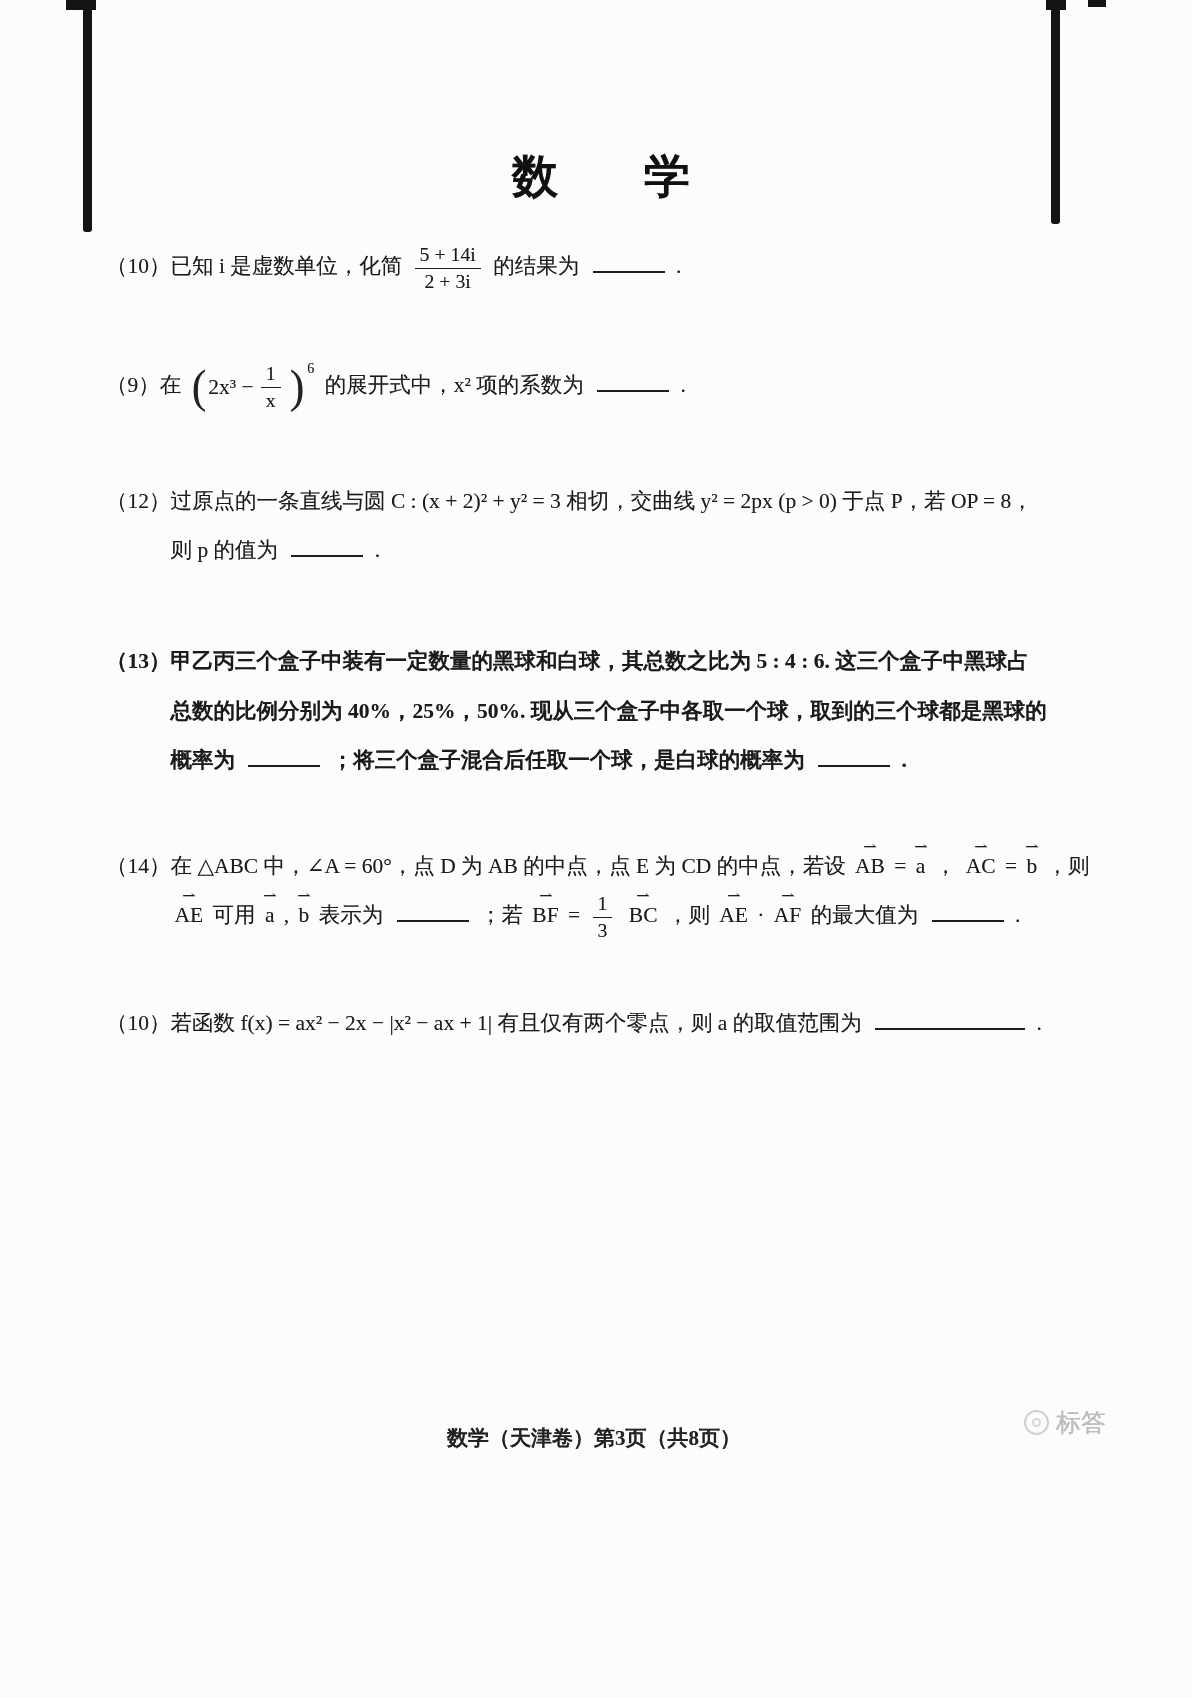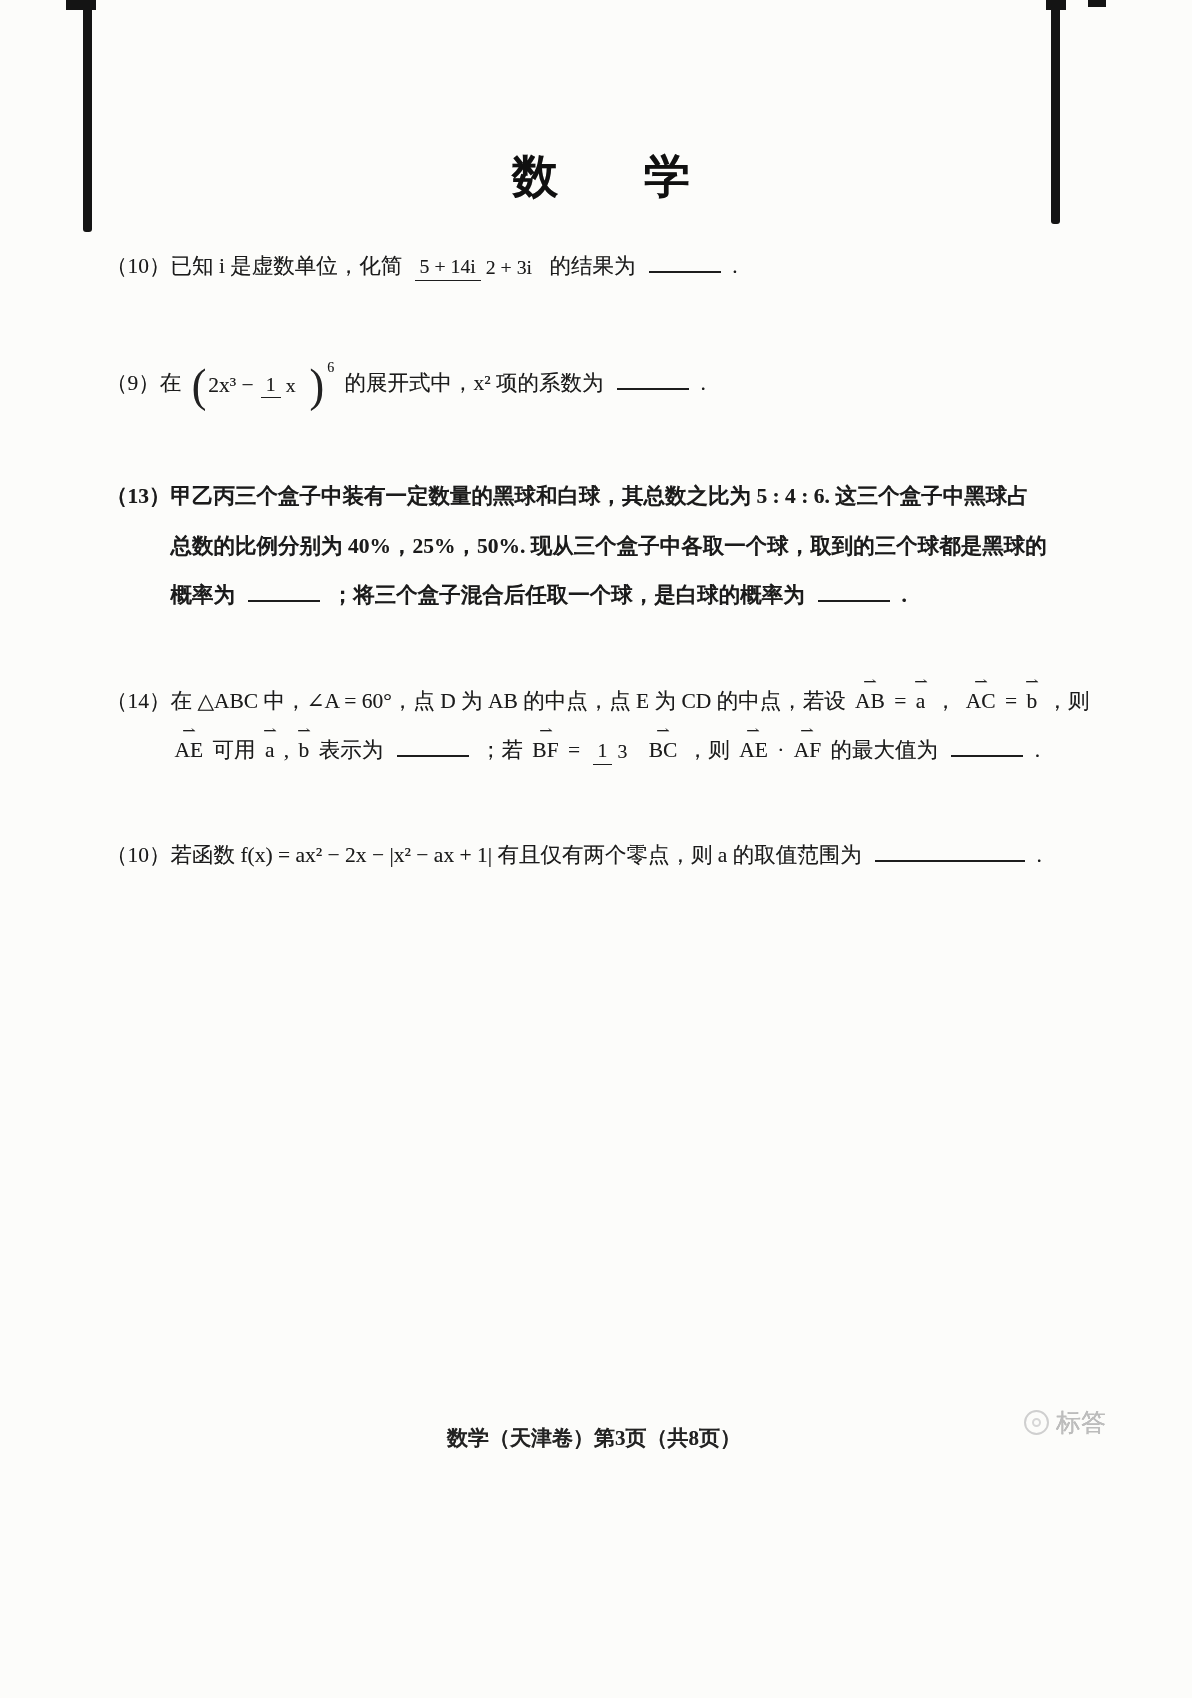--- a/index.html
+++ b/index.html
@@ -54,7 +54,7 @@
 
   
   .frac {
-    display:inline-flex; flex-direction:row; align-items:flex-start;
+    display:inline-flex; flex-direction:column; align-items:center;
     vertical-align:middle; text-align:center;
     line-height:1.2; font-size:0.92em; margin:0 7px;
   }

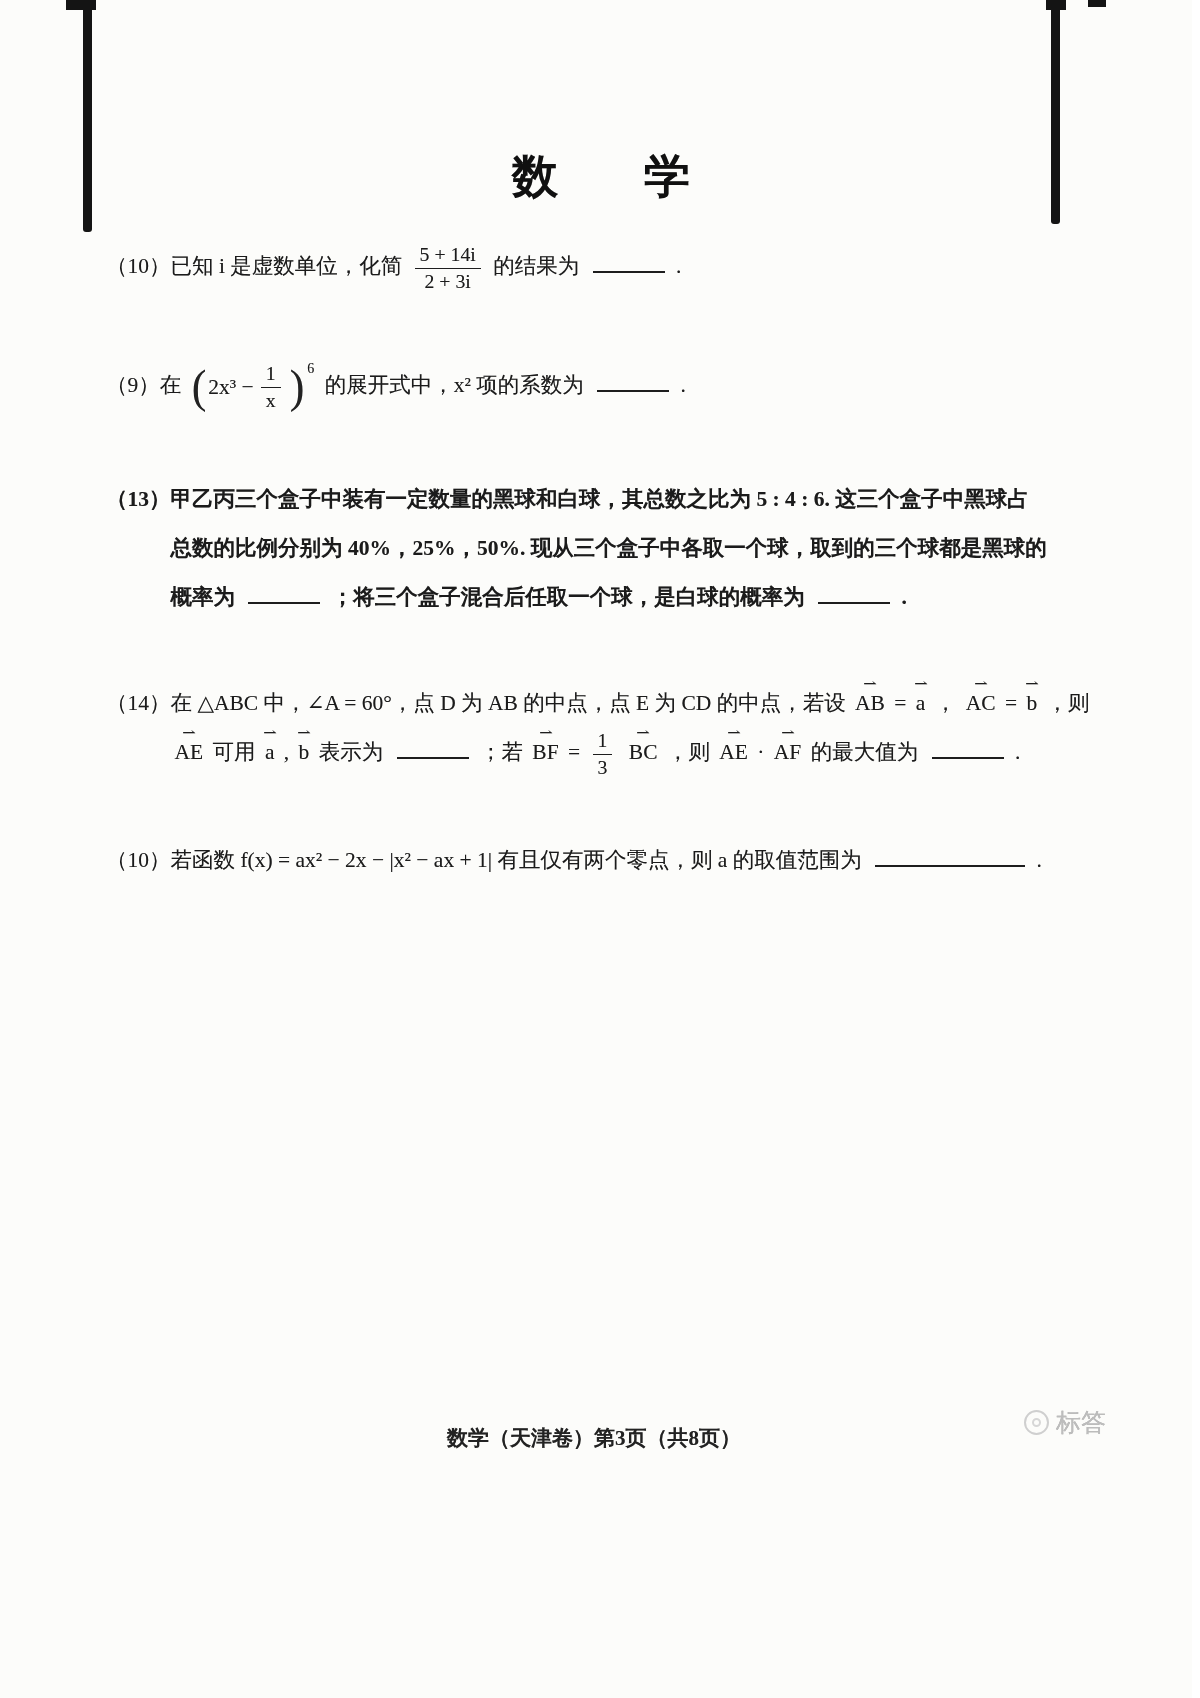--- a/index.html
+++ b/index.html
@@ -145,6 +145,17 @@
       </div>
     </div>
 
+    <div class="question q12">
+      <span class="qnum">（12）</span>
+      <div class="qbody">
+        <span class="qline">过原点的一条直线与圆 C : (x + 2)² + y² = 3 相切，交曲线 y² = 2px (p &gt; 0) 于点 P，若 OP = 8，</span>
+        <span class="qline">
+          <span>则 p 的值为</span>
+          <span class="blank"></span>
+          <span>.</span>
+        </span>
+      </div>
+    </div>
 
     <div class="question q13">
       <span class="qnum">（13）</span>

